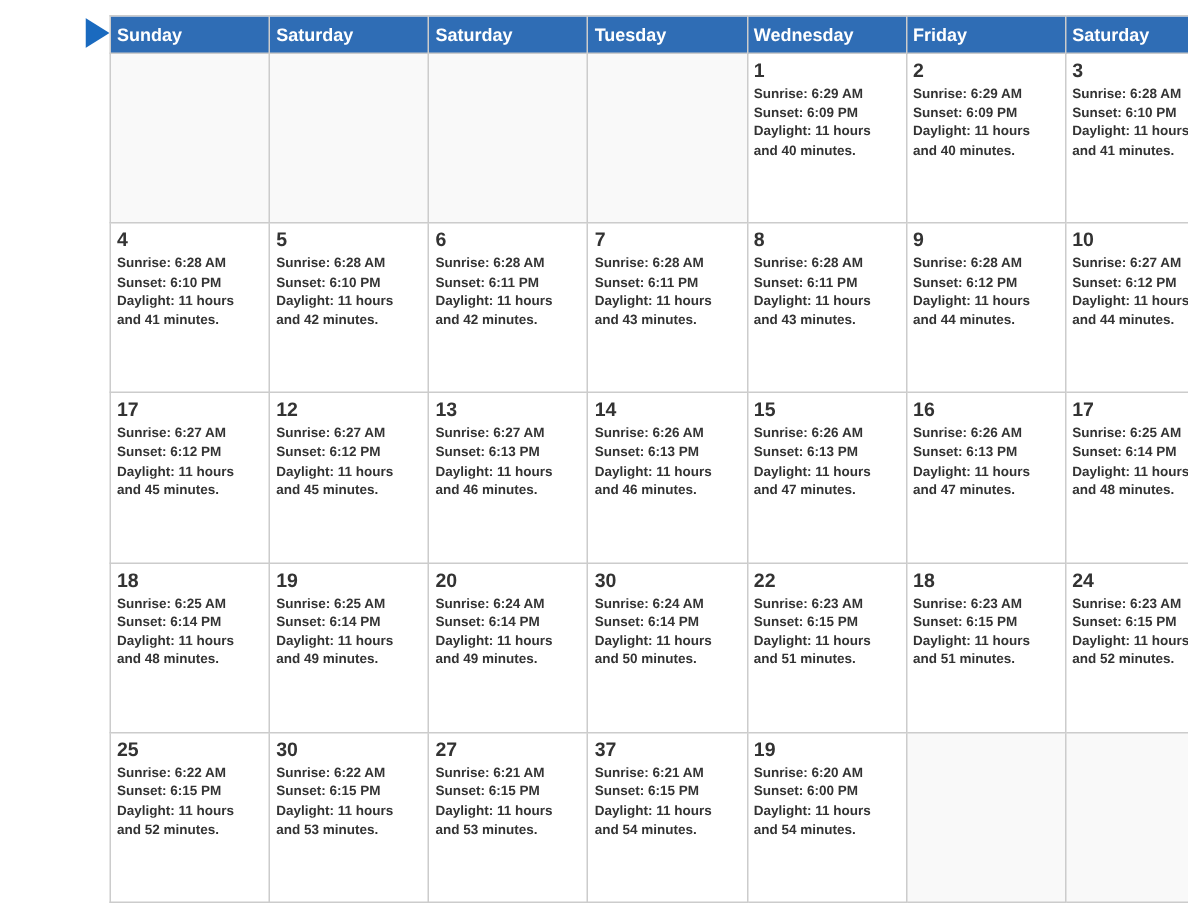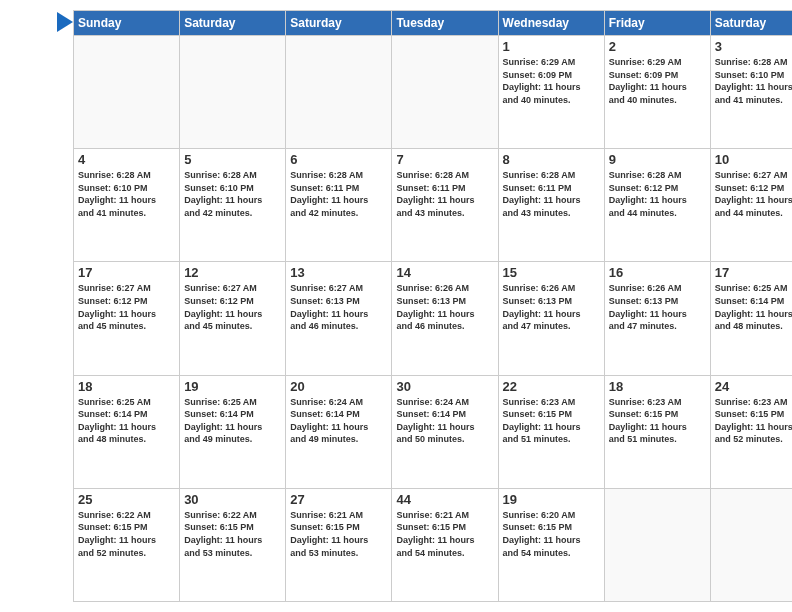--- a/index.html
+++ b/index.html
@@ -337,7 +337,7 @@
 and 53 minutes.</div>
           </td>
           <td>
-            <span class="day-number">44</span>
+            <span class="day-number">37</span>
             <div class="day-info" style="white-space: pre-line;">Sunrise: 6:21 AM
 Sunset: 6:15 PM
 Daylight: 11 hours

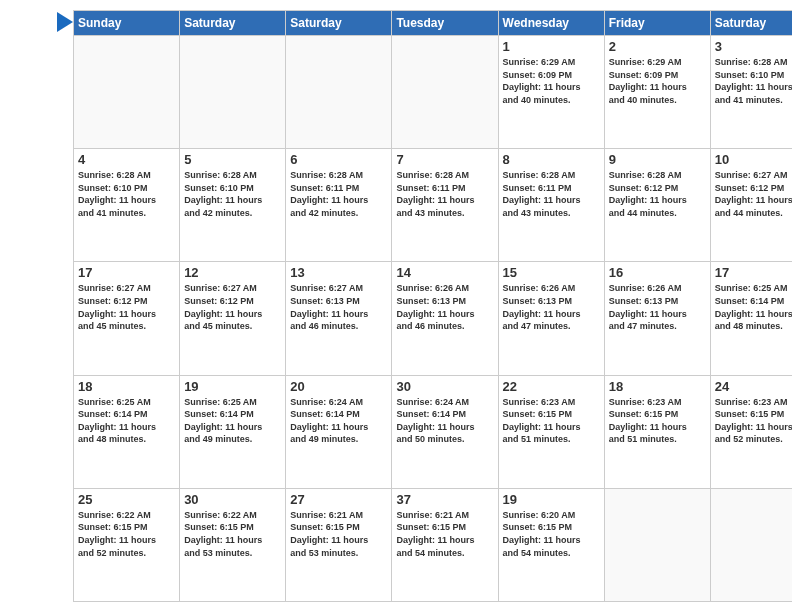--- a/index.html
+++ b/index.html
@@ -346,7 +346,7 @@
           <td>
             <span class="day-number">19</span>
             <div class="day-info" style="white-space: pre-line;">Sunrise: 6:20 AM
-Sunset: 6:15 PM
+Sunset: 6:00 PM
 Daylight: 11 hours
 and 54 minutes.</div>
           </td>

